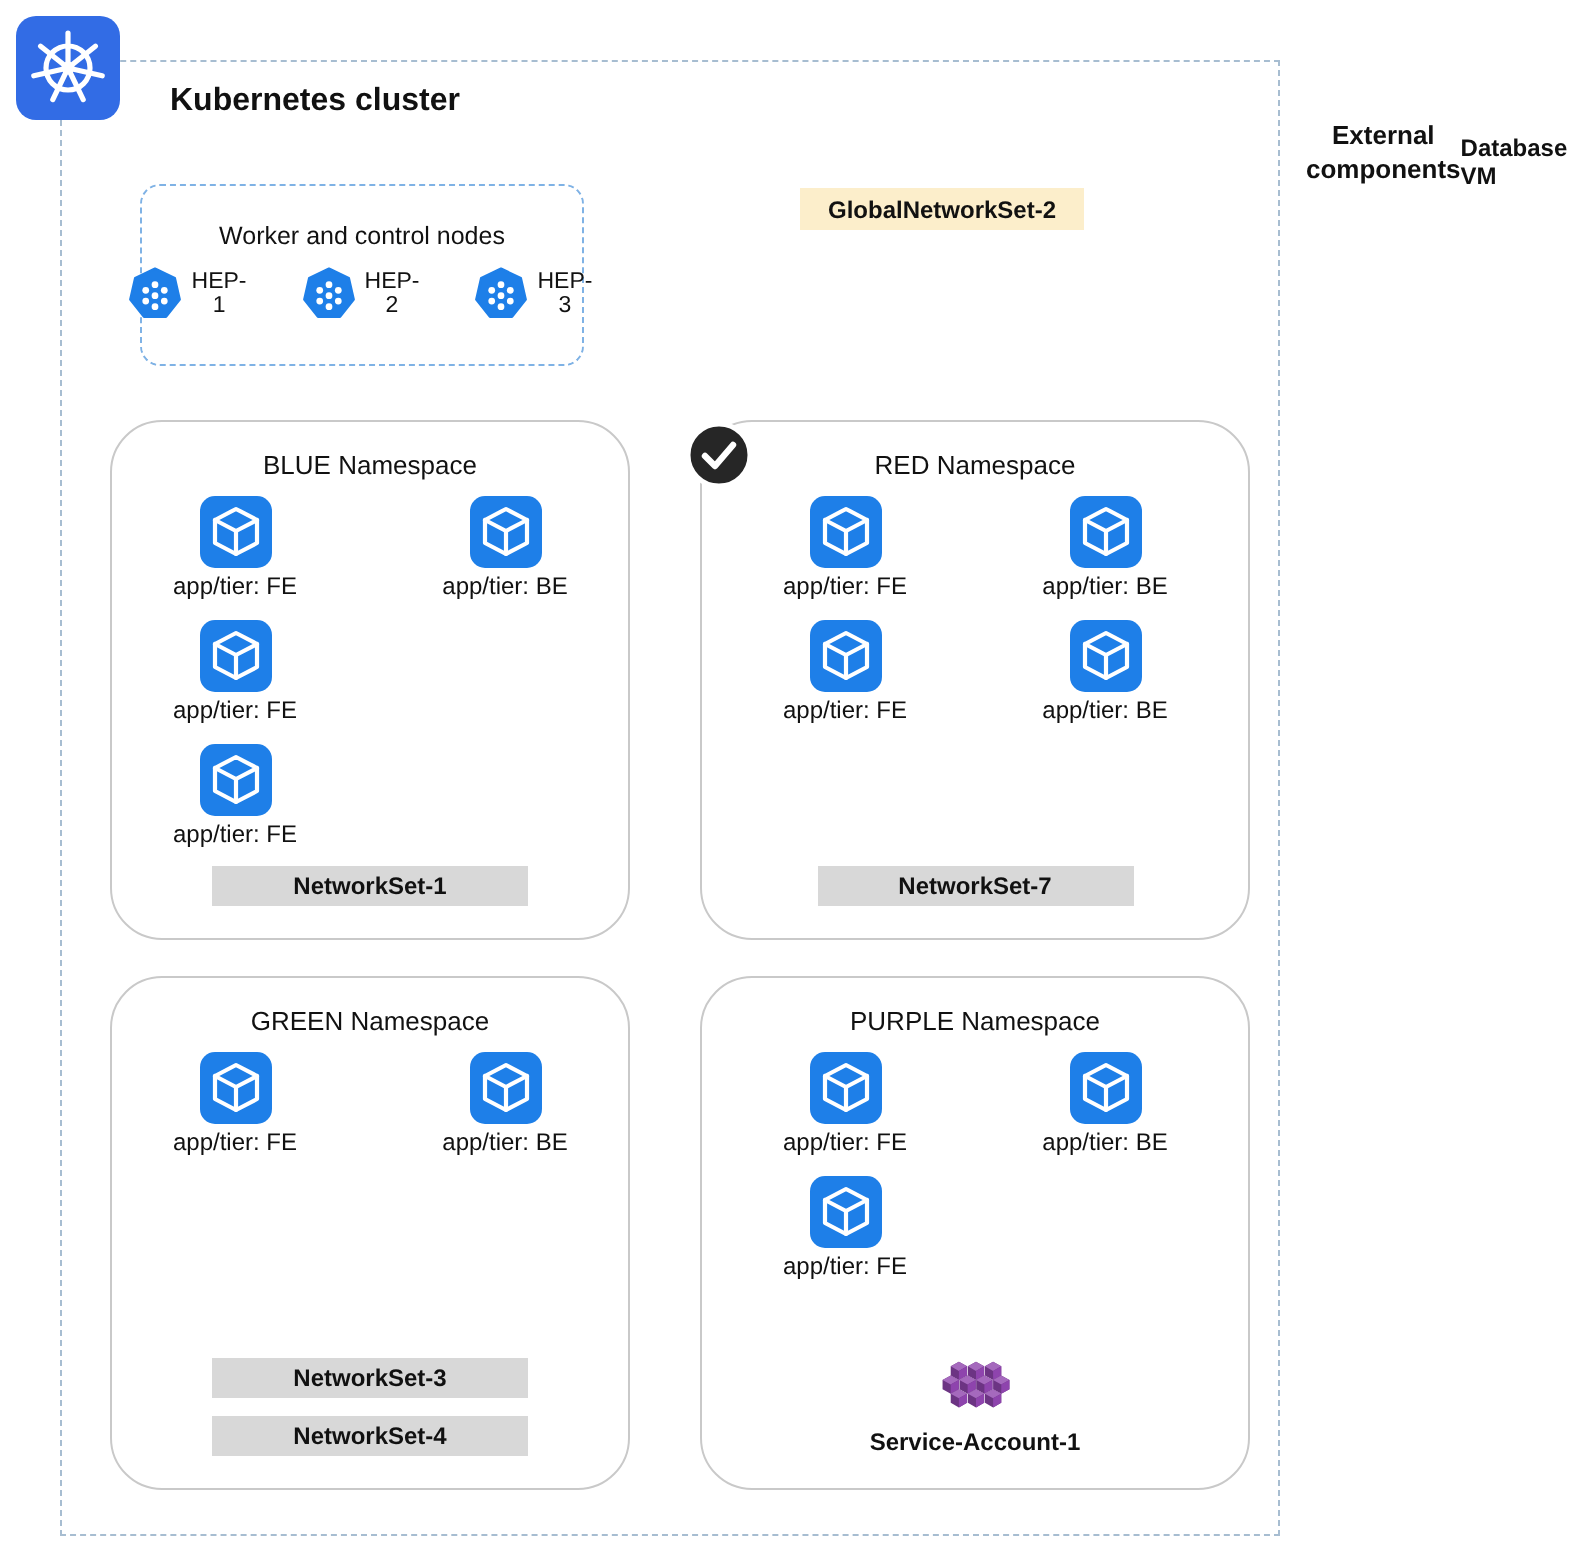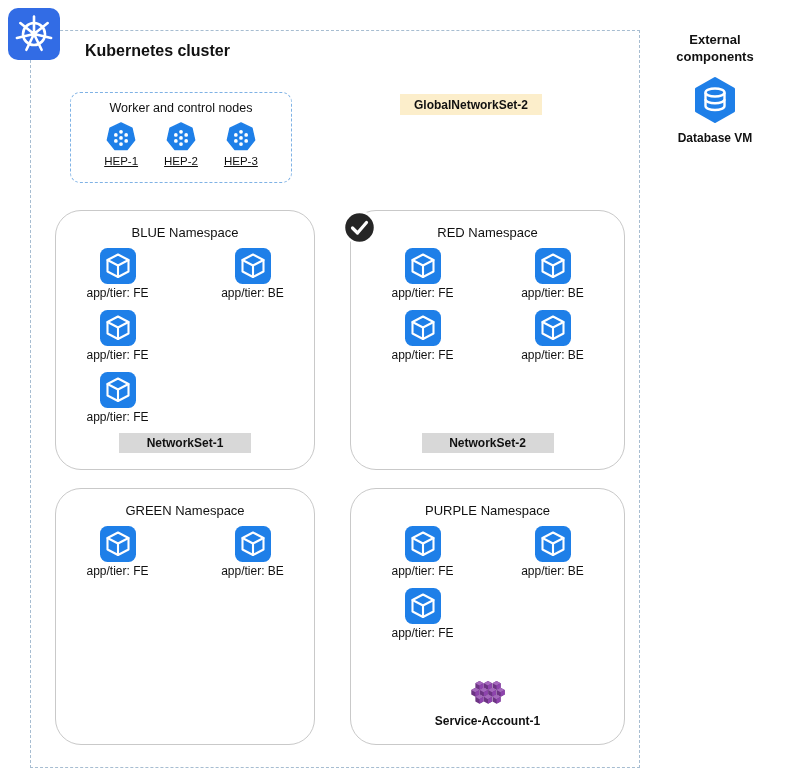--- a/index.html
+++ b/index.html
@@ -50,8 +50,8 @@
   .sa-icon { width:38px; height:30px; }
   .sa-label { font-size:12px; font-weight:bold; }
 
-  .external { position:absolute; left:653px; top:32px; width:124px;
-              display:flex; flex-direction:column; align-items:center; }
+  .external { position:absolute; left:653px; top:48px; width:124px;
+              display:flex; flex-direction:row; align-items:center; }
   .ext-title { font-size:13px; font-weight:bold; text-align:center; line-height:1.3; width:92px; }
   .ext-icon { width:48px; height:48px; margin-top:10px; }
   .ext-label { font-size:12px; margin-top:7px;font-weight:bold; }

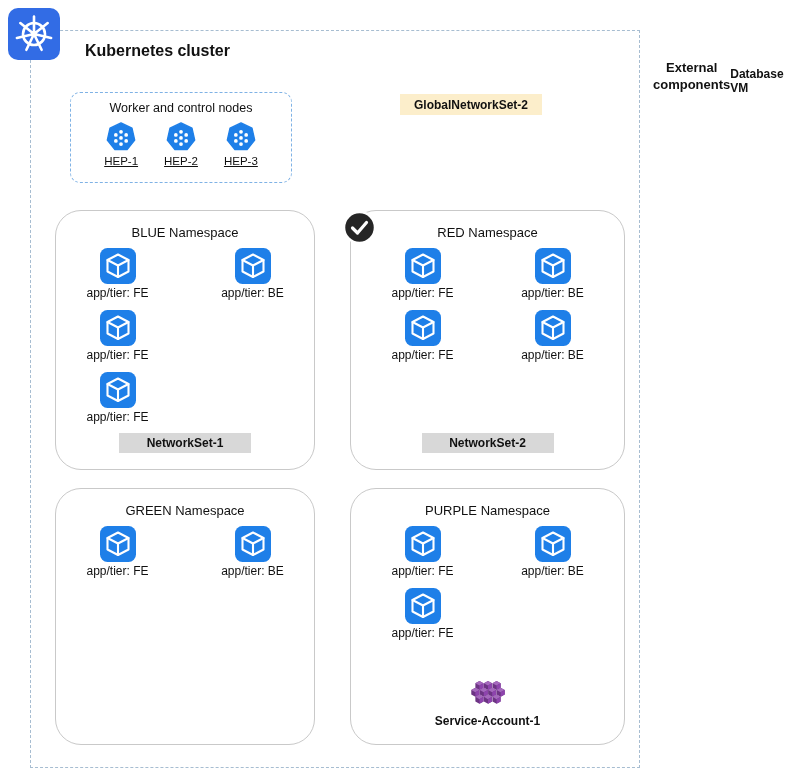--- a/index.html
+++ b/index.html
@@ -15,7 +15,7 @@
 
   .nodes-box { position:absolute; left:70px; top:92px; width:222px; height:91px;
                border:1.5px dashed var(--nodes-box-border,#7FB2E5); border-radius:10px;
-               text-align:center; padding-top:8px; background:#fff; }
+               text-align:center; padding-top:18px; background:#fff; }
   .nodes-title { font-size:12.5px; }
   .nodes-list { display:flex; justify-content:center; gap:26px; margin-top:7px; }
   .node { display:flex; flex-direction:column; align-items:center; gap:3px;text-decoration:underline; }

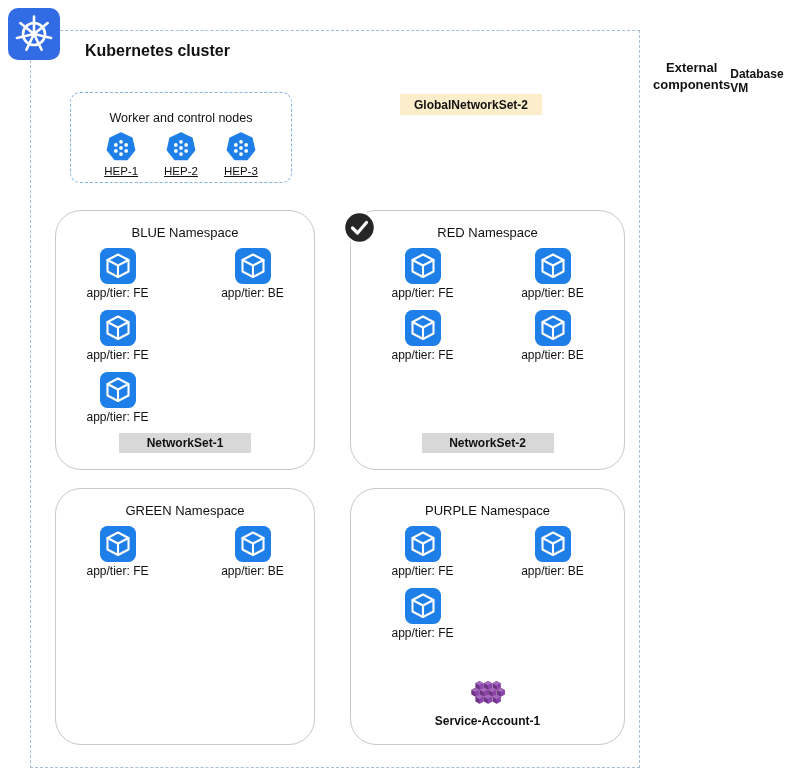--- a/index.html
+++ b/index.html
@@ -18,7 +18,7 @@
                text-align:center; padding-top:18px; background:#fff; }
   .nodes-title { font-size:12.5px; }
   .nodes-list { display:flex; justify-content:center; gap:26px; margin-top:7px; }
-  .node { display:flex; flex-direction:column; align-items:center; gap:3px;text-decoration:underline; }
+  .node { display:flex; flex-direction:row; align-items:center; gap:3px; }
   .node-icon { width:30px; height:30px; }
   .node-label { font-size:11.5px; }
 

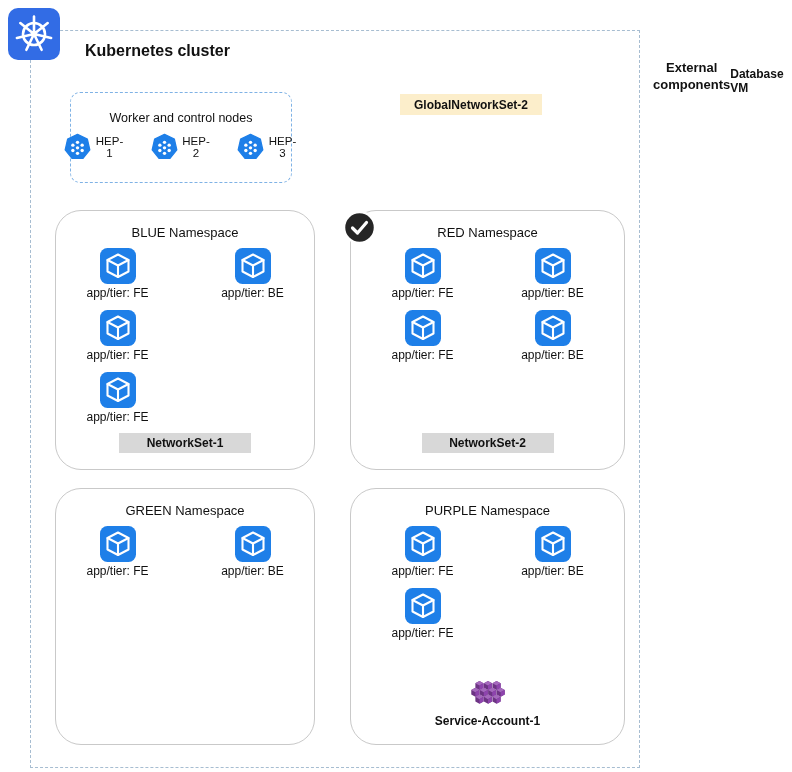--- a/index.html
+++ b/index.html
@@ -44,7 +44,7 @@
 
   .ns-bottom { position:absolute; left:0; right:0; bottom:16px;
                display:flex; flex-direction:column; align-items:center; gap:9px; }
-  .nset-chip { width:132px; height:20px; background:var(--networkset-bg,#D8D8D8); font-size:12px; font-weight:bold;
+  .nset-chip { width:158px; height:20px; background:var(--networkset-bg,#D8D8D8); font-size:12px; font-weight:bold;
                display:flex; align-items:center; justify-content:center; }
   .sa { display:flex; flex-direction:column; align-items:center; gap:5px;text-align:right; }
   .sa-icon { width:38px; height:30px; }

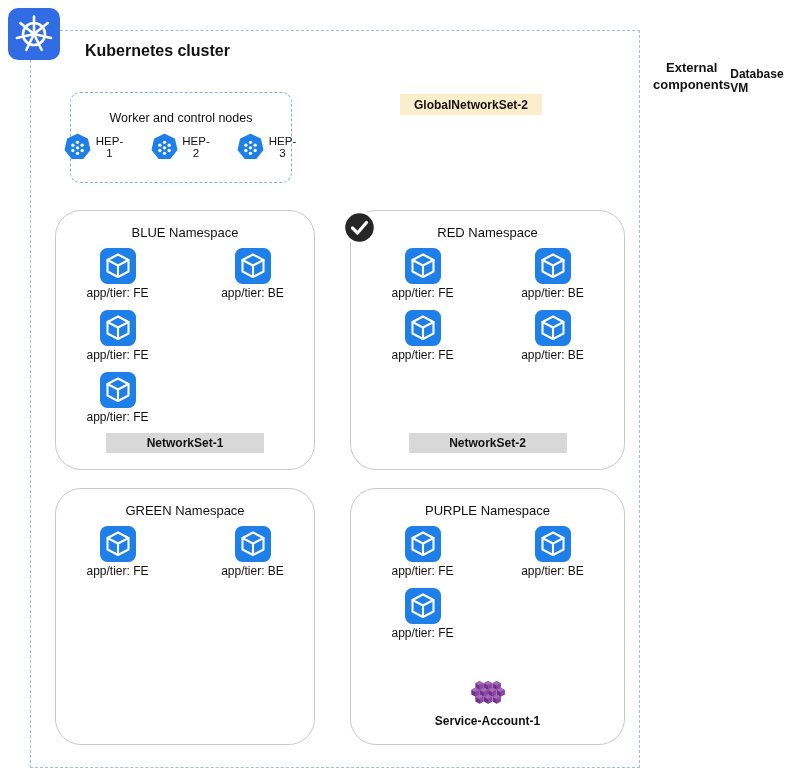--- a/index.html
+++ b/index.html
@@ -267,7 +267,7 @@
           </div>
         </div>
         <div class="ns-bottom">
-          <div class="nset-chip">NetworkSet-2</div>
+          <div class="nset-chip">NetworkSet-7</div>
         </div>
       </div><div class="ns ns-green">
         <div class="ns-title">GREEN Namespace</div>

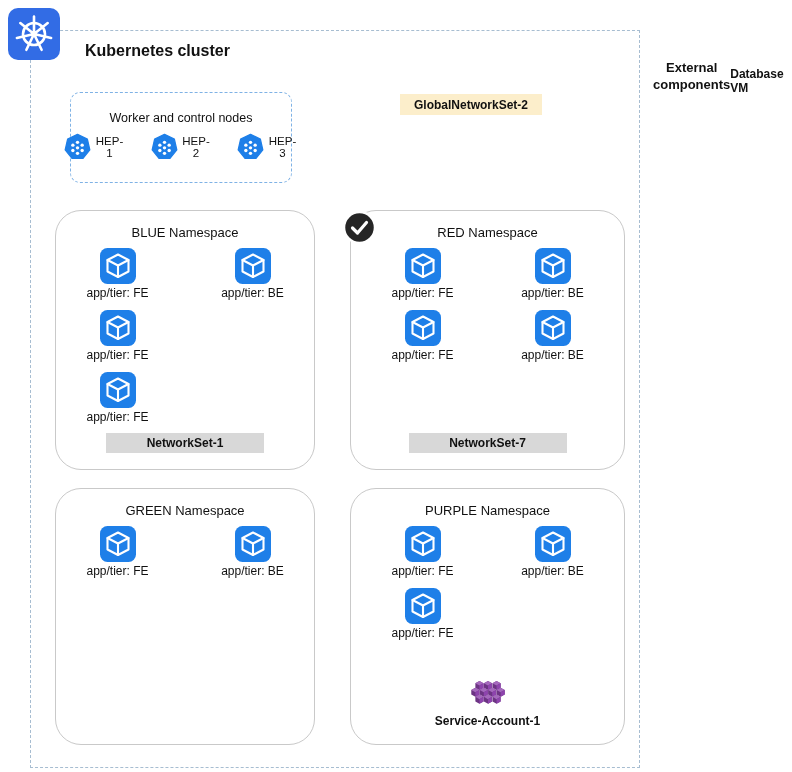--- a/index.html
+++ b/index.html
@@ -302,6 +302,7 @@
           </div>
         </div>
         <div class="ns-bottom">
+          <div class="nset-chip">NetworkSet-3</div>
         </div>
       </div><div class="ns ns-purple">
         <div class="ns-title">PURPLE Namespace</div>

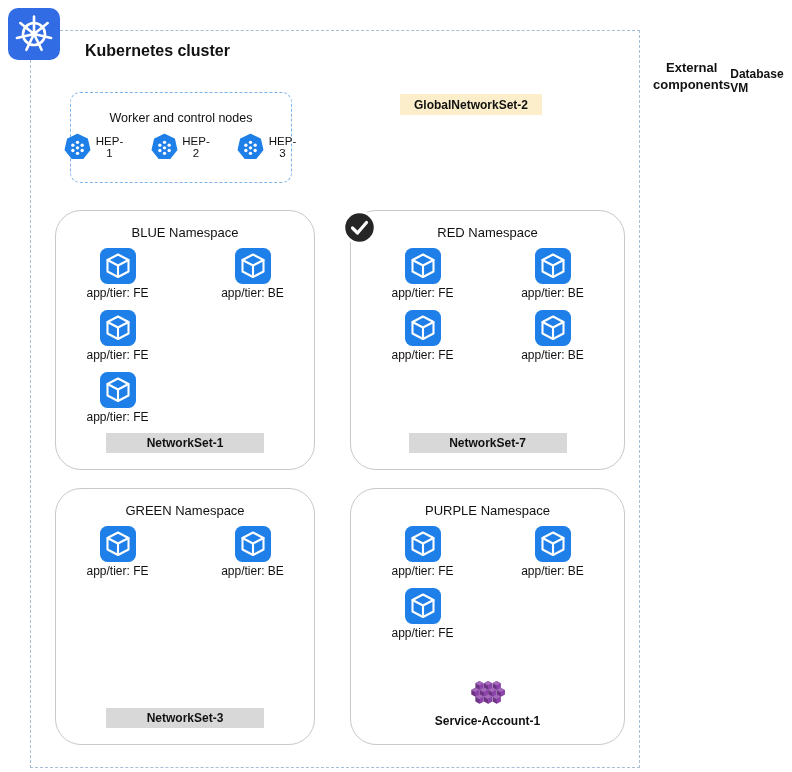--- a/index.html
+++ b/index.html
@@ -303,6 +303,7 @@
         </div>
         <div class="ns-bottom">
           <div class="nset-chip">NetworkSet-3</div>
+          <div class="nset-chip">NetworkSet-4</div>
         </div>
       </div><div class="ns ns-purple">
         <div class="ns-title">PURPLE Namespace</div>

